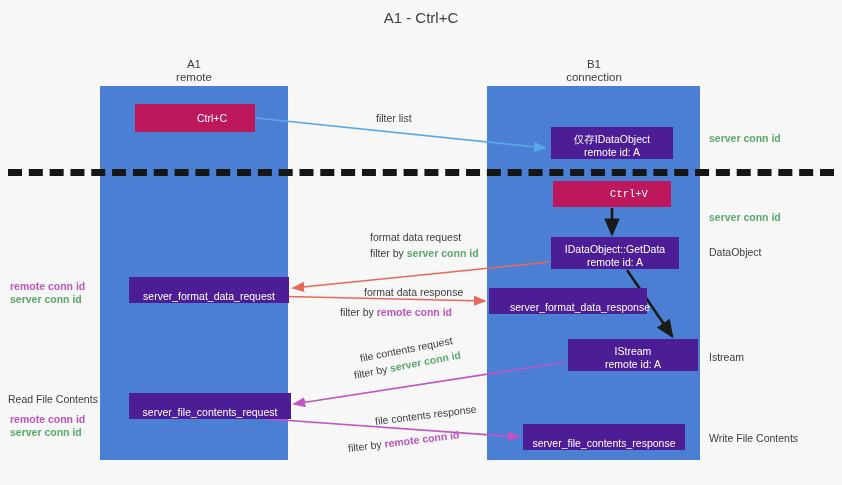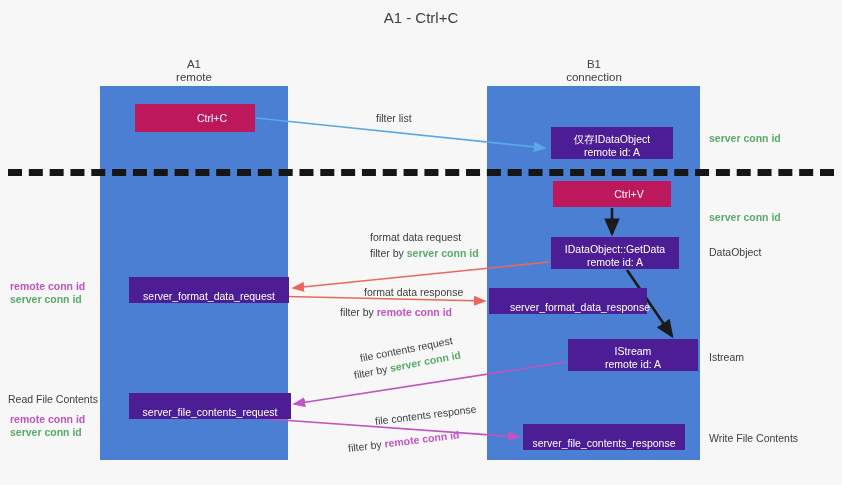--- a/index.html
+++ b/index.html
@@ -29,7 +29,7 @@
   .orange{background:#4c1d95;justify-content:flex-end;}
 
   .b-ctrlc{left:135px;top:104px;width:120px;height:28px;}
-  .b-ctrlv{left:553px;top:181px;width:118px;height:26px;}
+  .b-ctrlv{left:553px;top:181px;width:118px;height:26px;font-family:Liberation Mono, monospace;}
   .b-idataobject{left:551px;top:127px;width:122px;height:32px;}
   .b-getdata{left:551px;top:237px;width:128px;height:32px;}
   .b-istream{left:568px;top:339px;width:130px;height:32px;}

